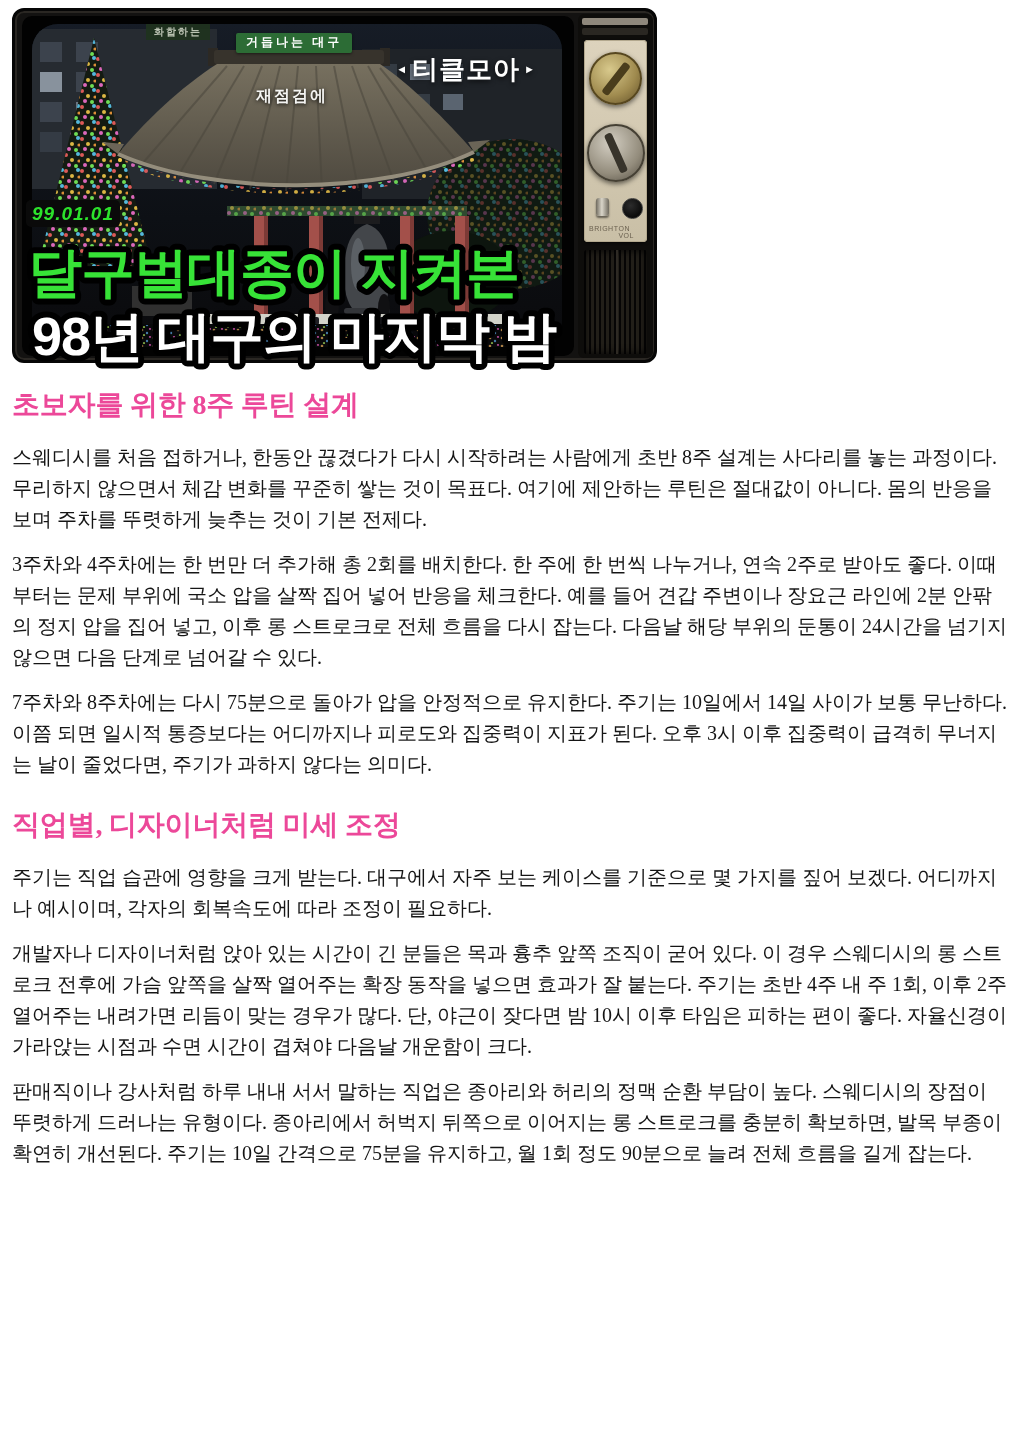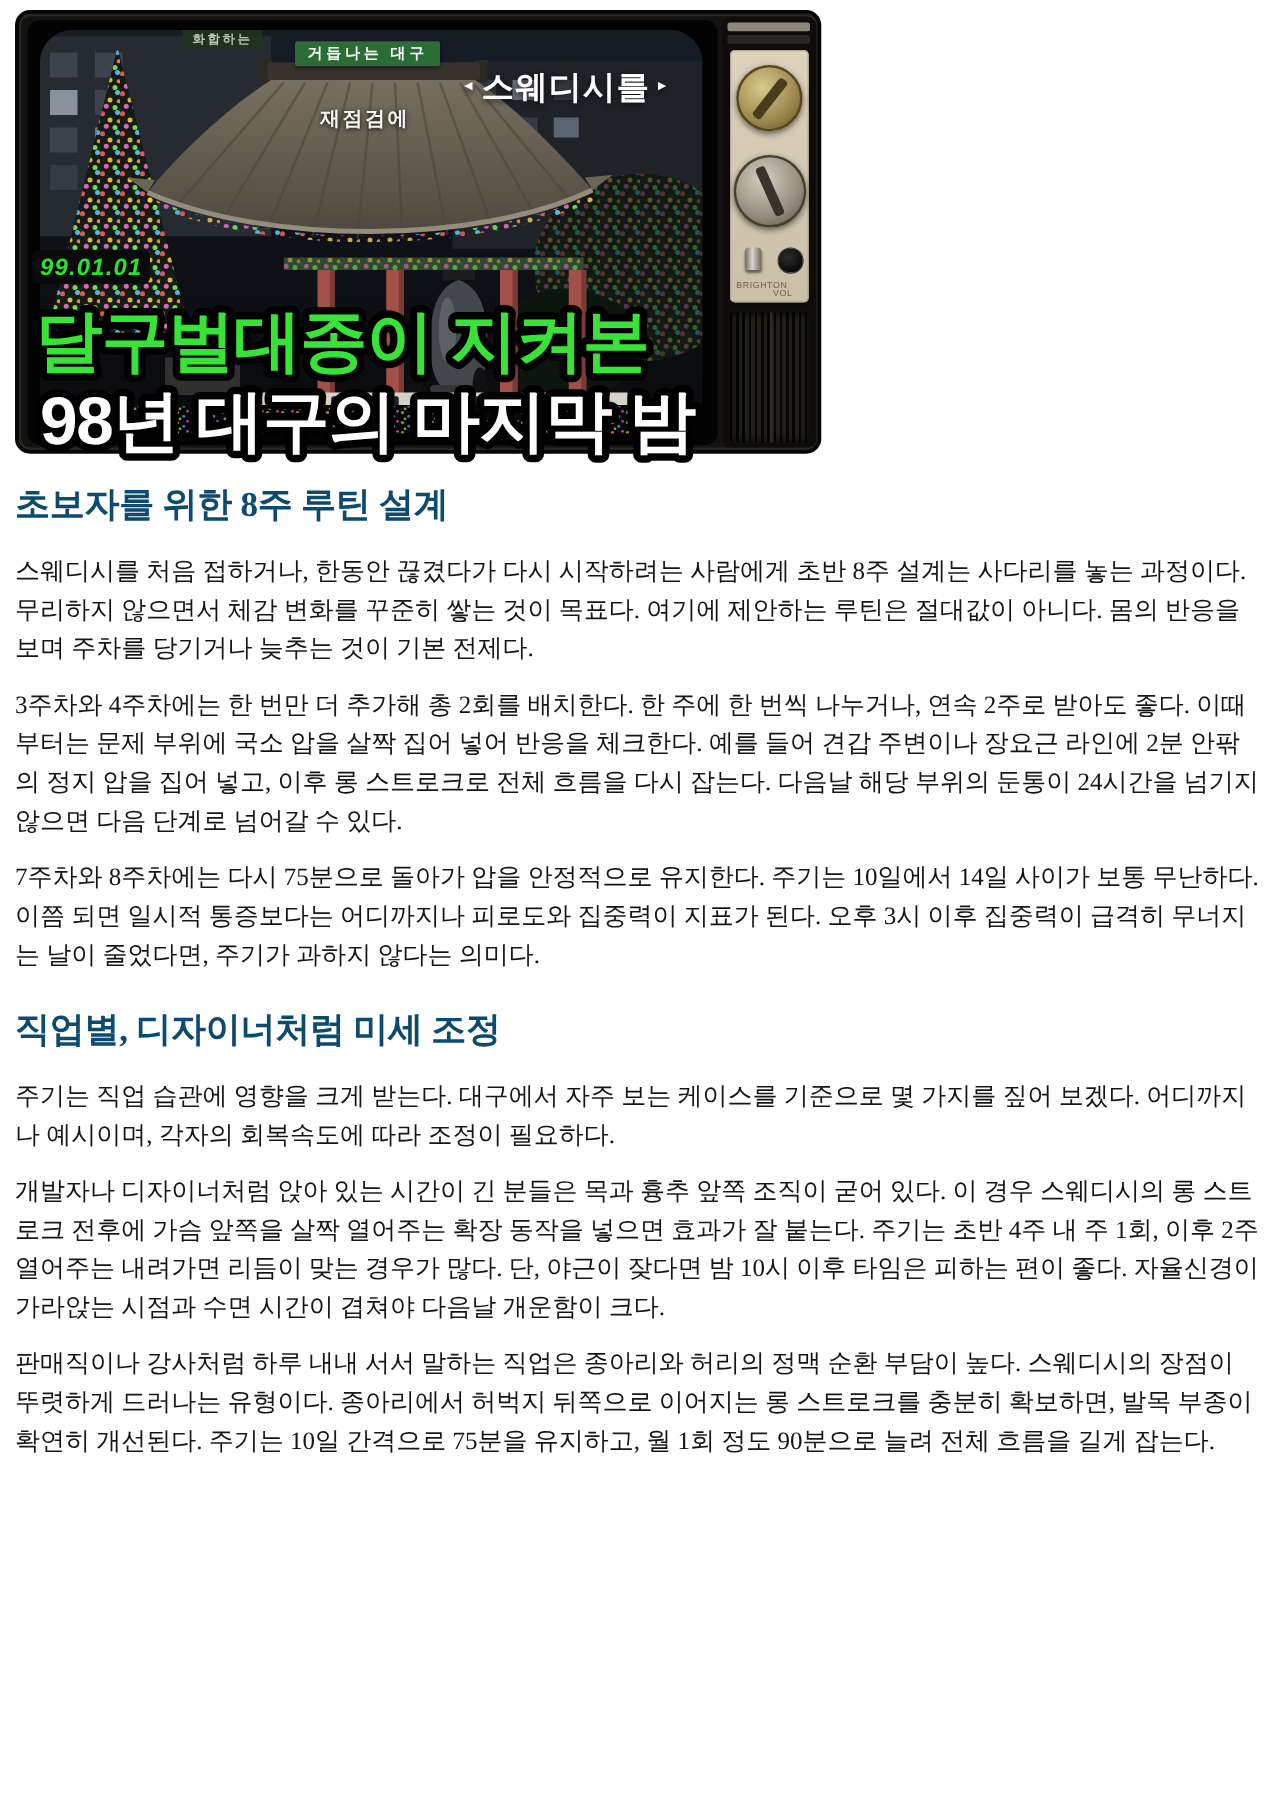--- a/index.html
+++ b/index.html
@@ -248,7 +248,7 @@
       <div class="banner-right">거듭나는 대구</div>
       <div class="channel-logo">
         <span class="logo-tick">◄</span>
-        <span>스웨디시를</span>
+        <span>티클모아</span>
         <span class="logo-tick">►</span>
       </div>
       <div class="bell-label">재점검에</div>

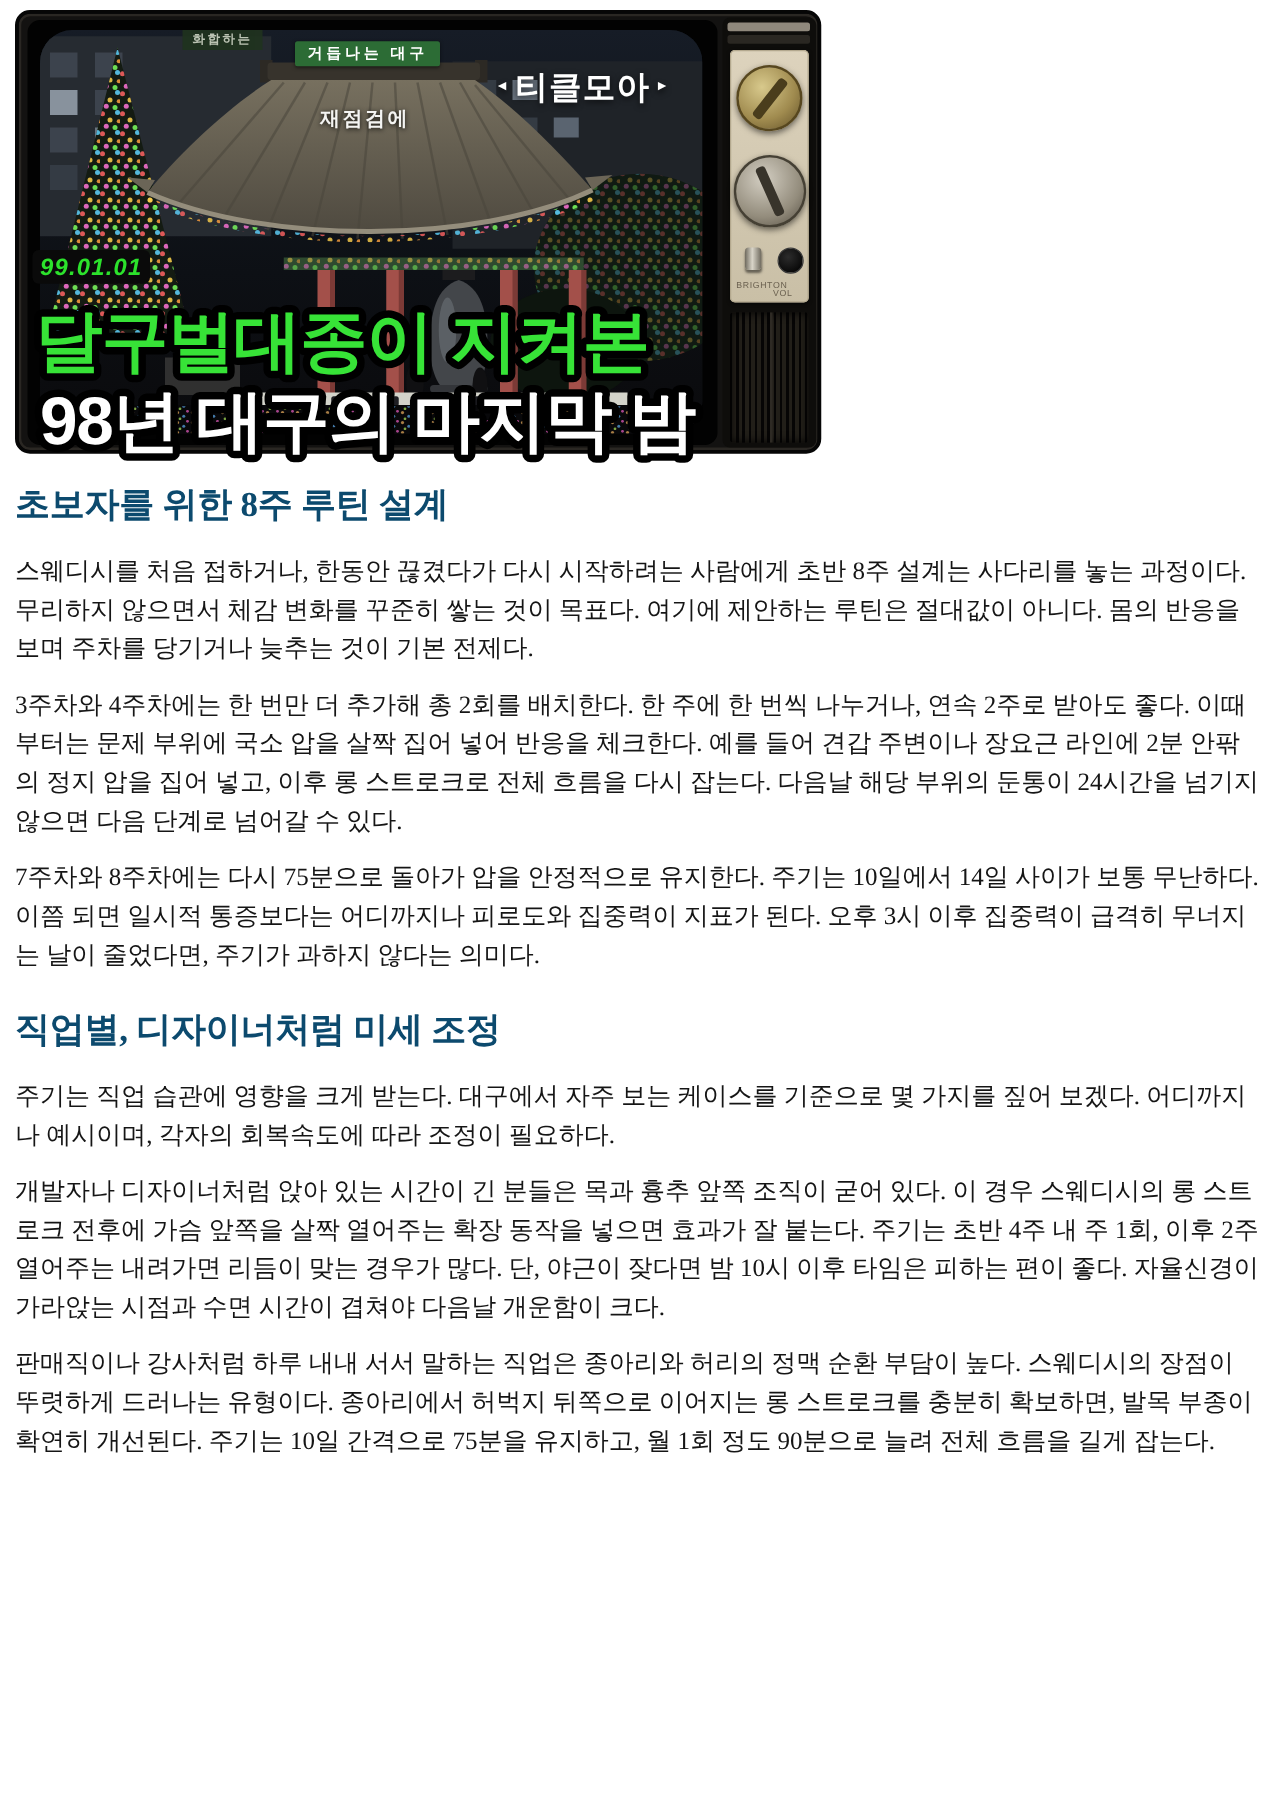--- a/index.html
+++ b/index.html
@@ -102,7 +102,7 @@
 
   
   .h-title{
-    font-size:28px;font-weight:bold;color:#0c4a6e;
+    font-size:28px;font-weight:bold;color:#ec4899;
     margin:24px 0 20px 0;line-height:1.25;letter-spacing:-.2px;
   }
   .h-title.second{margin-top:27px;}

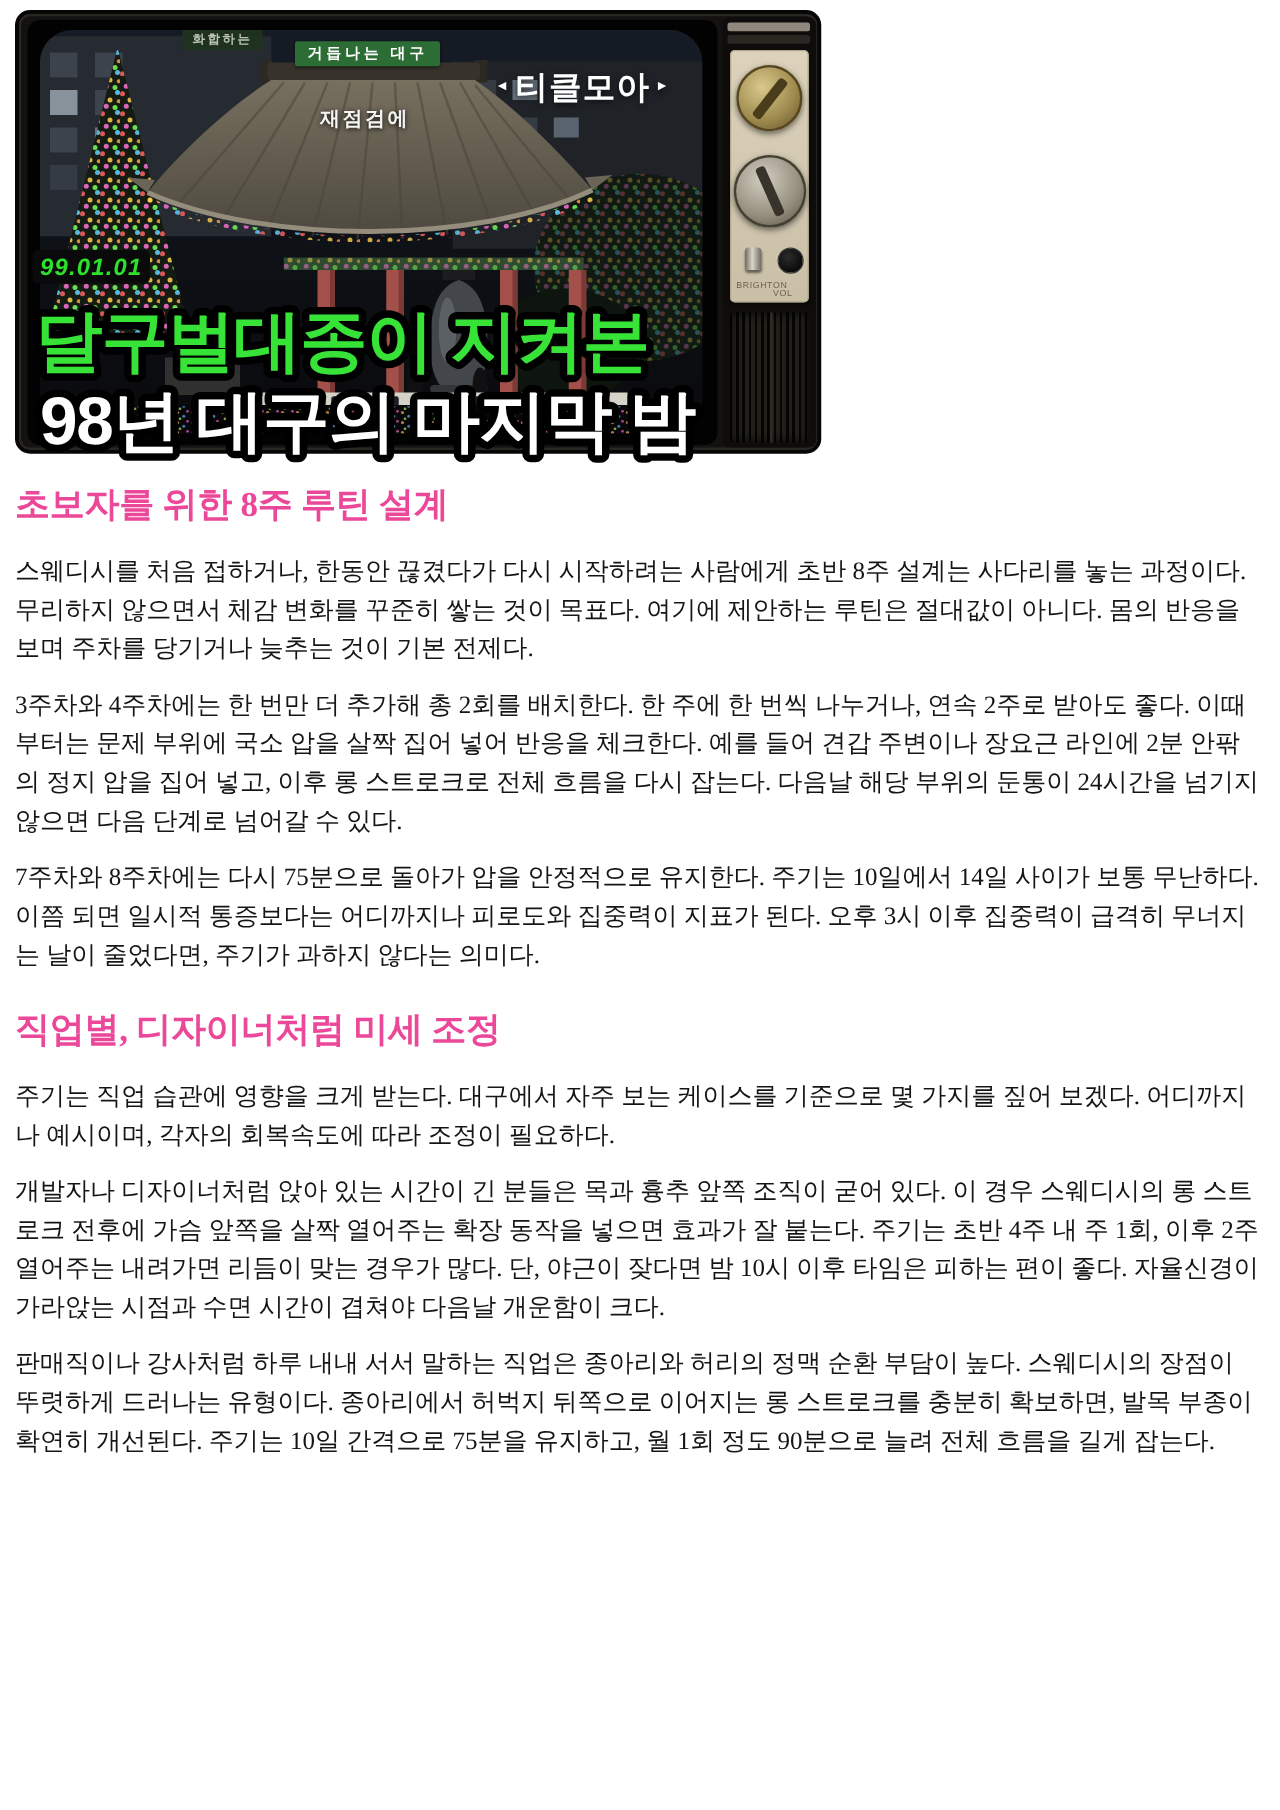--- a/index.html
+++ b/index.html
@@ -288,7 +288,7 @@
 
   <h1 class="h-title">초보자를 위한 8주 루틴 설계</h1>
 
-  <p class="para">스웨디시를 처음 접하거나, 한동안 끊겼다가 다시 시작하려는 사람에게 초반 8주 설계는 사다리를 놓는 과정이다. 무리하지 않으면서 체감 변화를 꾸준히 쌓는 것이 목표다. 여기에 제안하는 루틴은 절대값이 아니다. 몸의 반응을 보며 주차를 당기거나 늦추는 것이 기본 전제다.</p>
+  <p class="para">스웨디시를 처음 접하거나, 한동안 끊겼다가 다시 시작하려는 사람에게 초반 8주 설계는 사다리를 놓는 과정이다. 무리하지 않으면서 체감 변화를 꾸준히 쌓는 것이 목표다. 여기에 제안하는 루틴은 절대값이 아니다. 몸의 반응을 보며 주차를 뚜렷하게 늦추는 것이 기본 전제다.</p>
   <p class="para">3주차와 4주차에는 한 번만 더 추가해 총 2회를 배치한다. 한 주에 한 번씩 나누거나, 연속 2주로 받아도 좋다. 이때부터는 문제 부위에 국소 압을 살짝 집어 넣어 반응을 체크한다. 예를 들어 견갑 주변이나 장요근 라인에 2분 안팎의 정지 압을 집어 넣고, 이후 롱 스트로크로 전체 흐름을 다시 잡는다. 다음날 해당 부위의 둔통이 24시간을 넘기지 않으면 다음 단계로 넘어갈 수 있다.</p>
   <p class="para">7주차와 8주차에는 다시 75분으로 돌아가 압을 안정적으로 유지한다. 주기는 10일에서 14일 사이가 보통 무난하다. 이쯤 되면 일시적 통증보다는 어디까지나 피로도와 집중력이 지표가 된다. 오후 3시 이후 집중력이 급격히 무너지는 날이 줄었다면, 주기가 과하지 않다는 의미다.</p>
 

